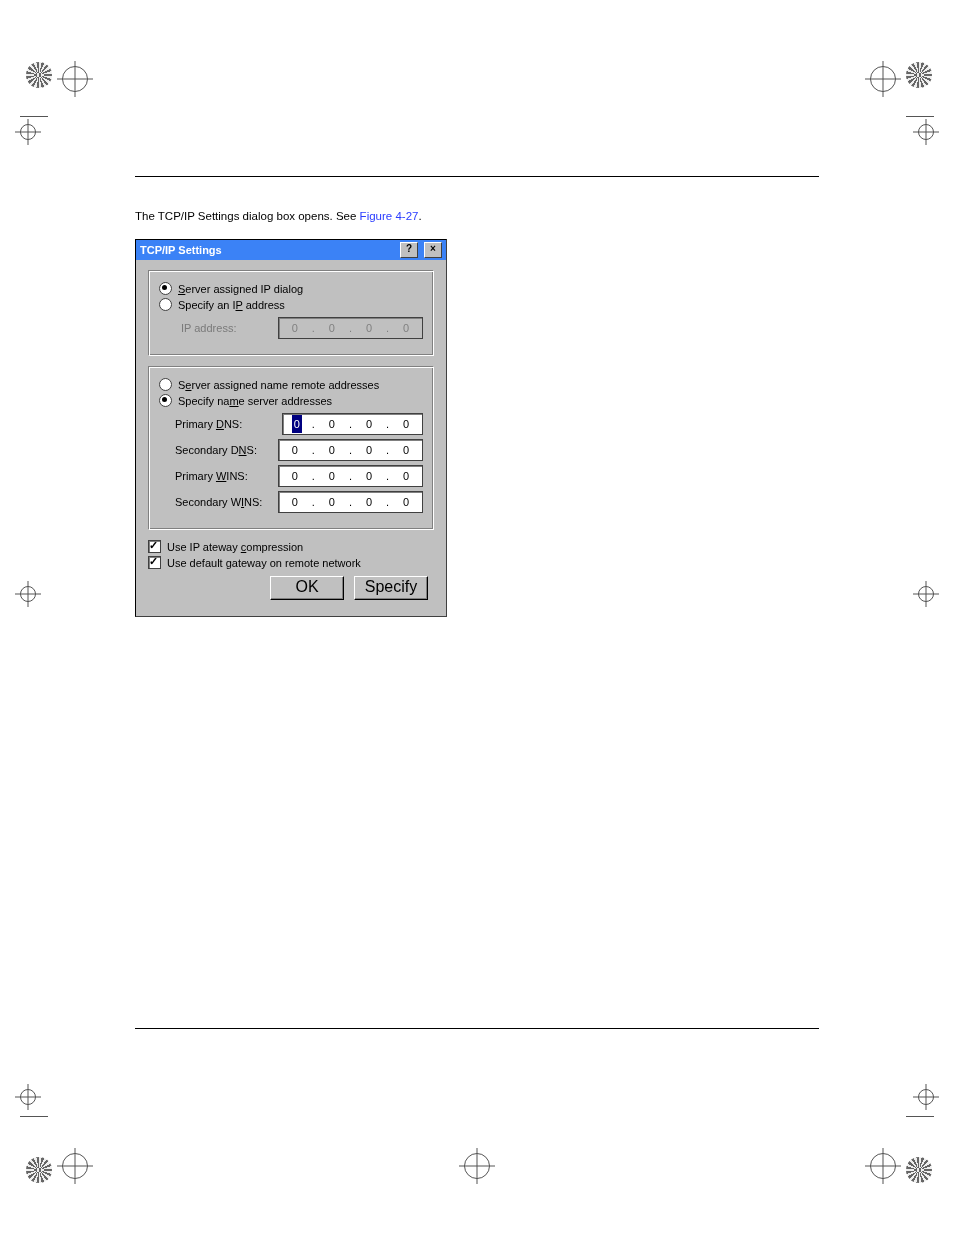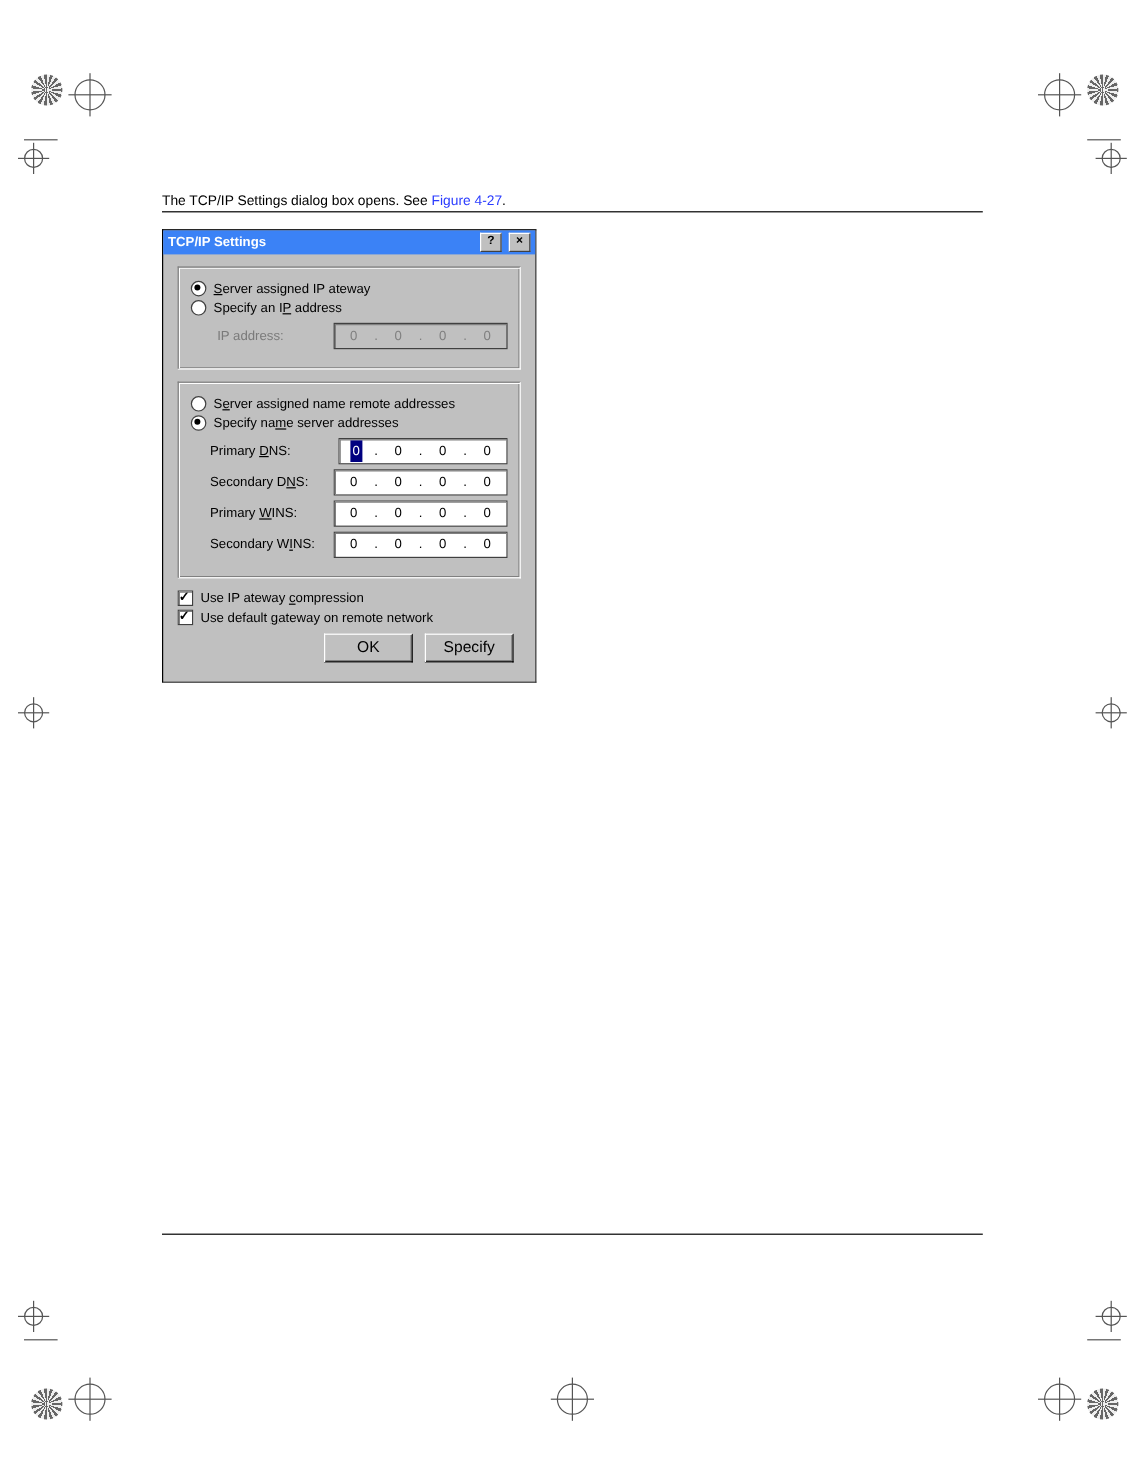--- a/index.html
+++ b/index.html
@@ -15,7 +15,7 @@
   .content::before{content:"";position:absolute;left:0;right:0;top:16px;height:1px;background:#000}
   .content::after{content:"";position:absolute;left:0;right:0;bottom:16px;height:1px;background:#000}
   .hdr-row{display:flex;justify-content:space-between;align-items:flex-end;padding-top:0;font-size:10px;color:#444}
-  .instr{font-size:11.5px;line-height:1.5;max-width:680px}
+  .instr{margin-top:48px;font-size:11.5px;line-height:1.5;max-width:680px}
   .instr .fig{color:#2a3cff}
   .dlg{margin-top:14px;width:310px;background:#c0c0c0;border:1px solid #000;border-right-color:#404040;border-bottom-color:#404040;font-size:11px;color:#000}
   .titlebar{background:#3b82f6;color:#fff;padding:2px 4px;display:flex;align-items:center;gap:6px;font-weight:bold;font-size:11px}

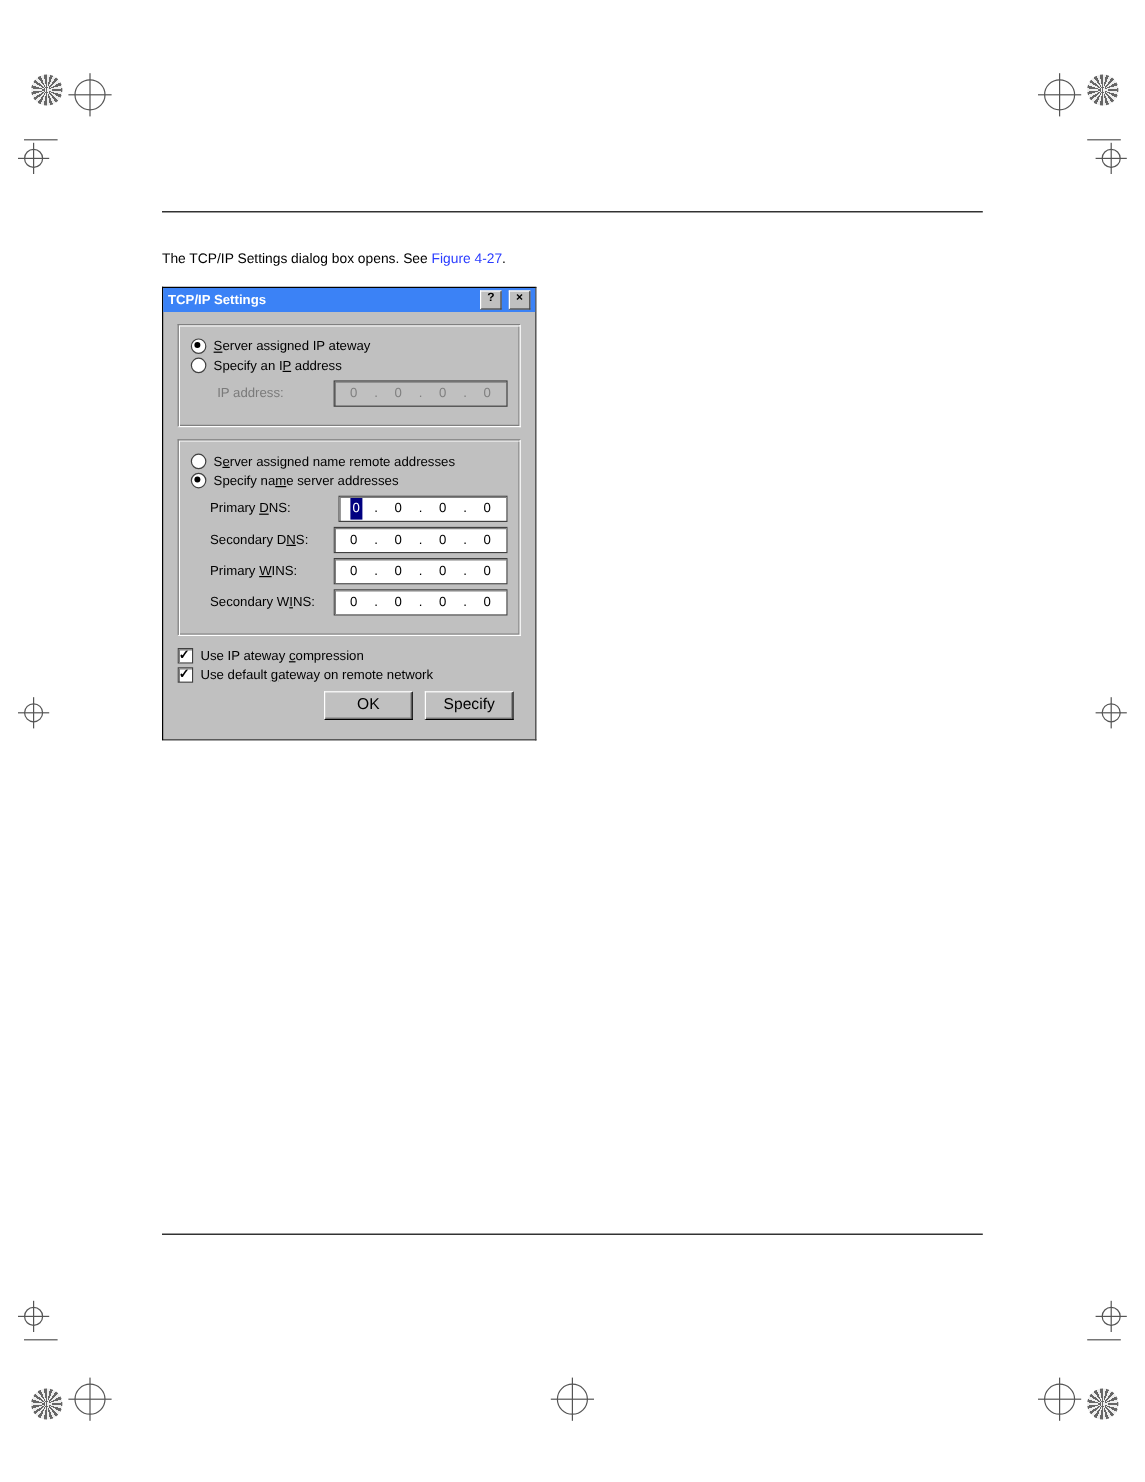--- a/index.html
+++ b/index.html
@@ -97,7 +97,7 @@
         <div class="grp">
           <div class="radio-row">
             <span class="radio on"></span>
-            <span><span class="ul">S</span><span>erver assigned IP ateway</span></span>
+            <span><span class="ul">S</span><span>erver assigned IP dialog</span></span>
           </div>
           <div class="radio-row">
             <span class="radio"></span>

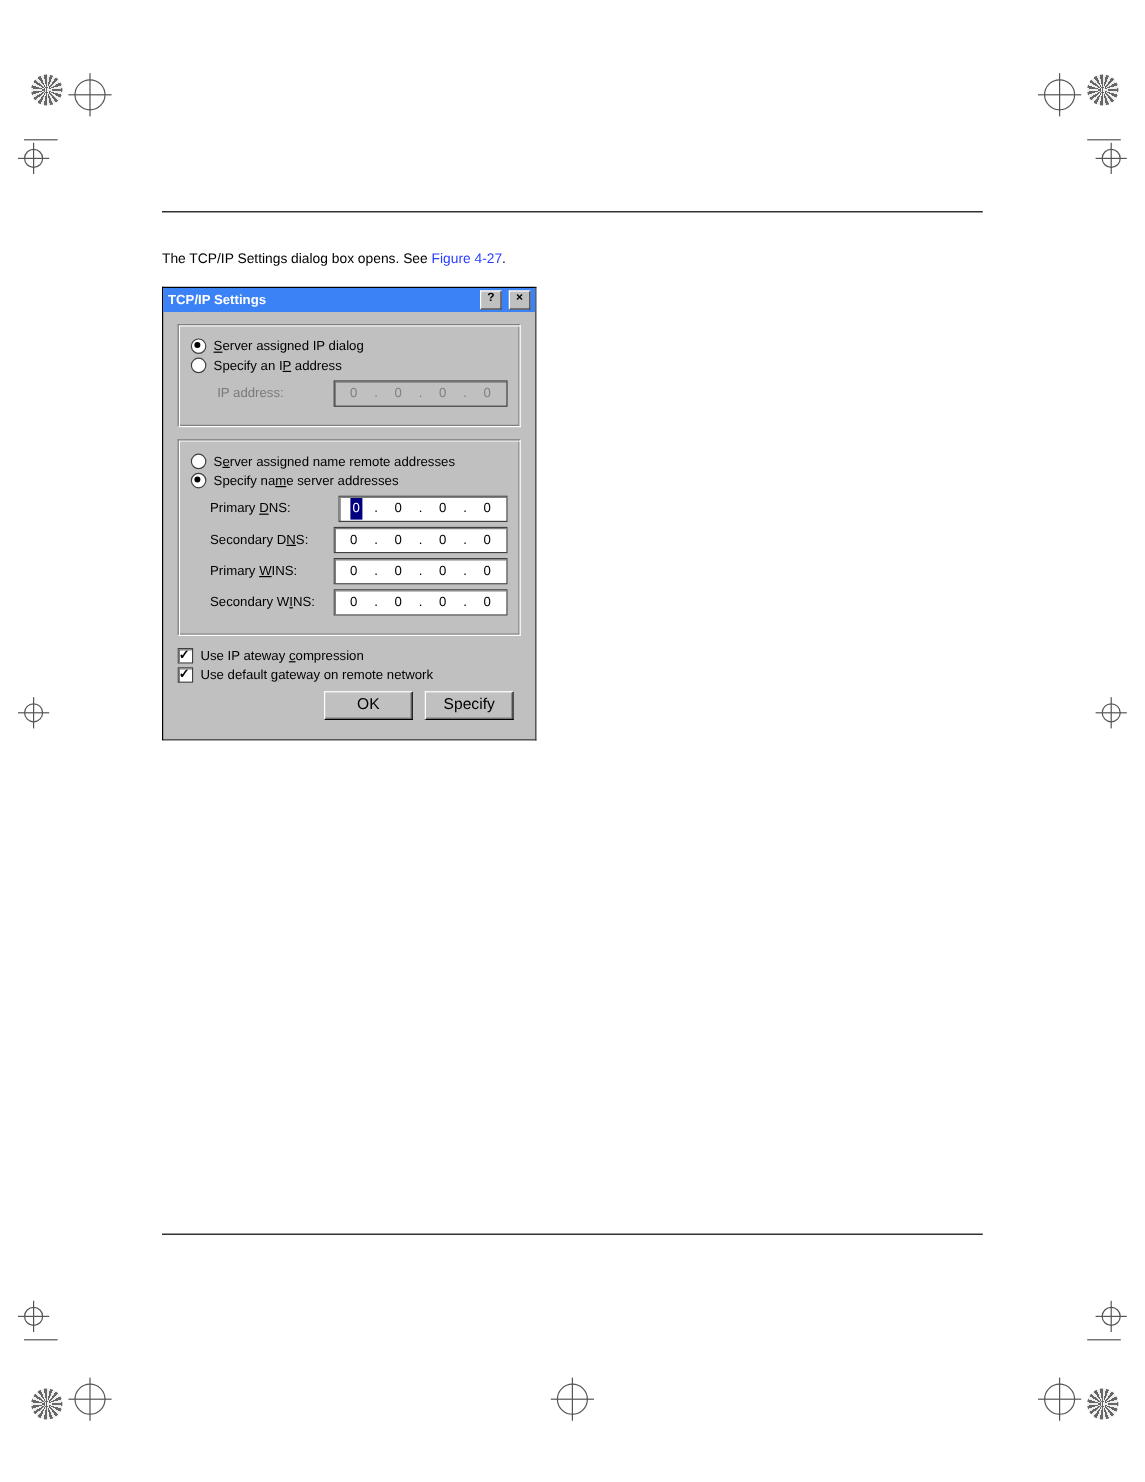--- a/index.html
+++ b/index.html
@@ -42,7 +42,7 @@
   .ipbox.dis .dot{color:#808080}
   .sel{background:#000080;color:#fff;padding:0 2px;display:inline-block}
   .btnrow{display:flex;justify-content:flex-end;gap:10px;padding:4px 6px 8px 0}
-  .pushbtn{min-width:72px;height:22px;background:#c0c0c0;border:1px solid #000;border-top-color:#fff;border-left-color:#fff;box-shadow:inset -1px -1px 0 #808080;font-size:13px;text-align:center;line-height:20px;cursor:default}
+  .pushbtn{min-width:72px;height:22px;background:#c0c0c0;border:1px solid #000;border-top-color:#fff;border-left-color:#fff;box-shadow:inset -1px -1px 0 #808080;font-size:16px;text-align:center;line-height:20px;cursor:default}
 </style>
 </head>
 <body>

